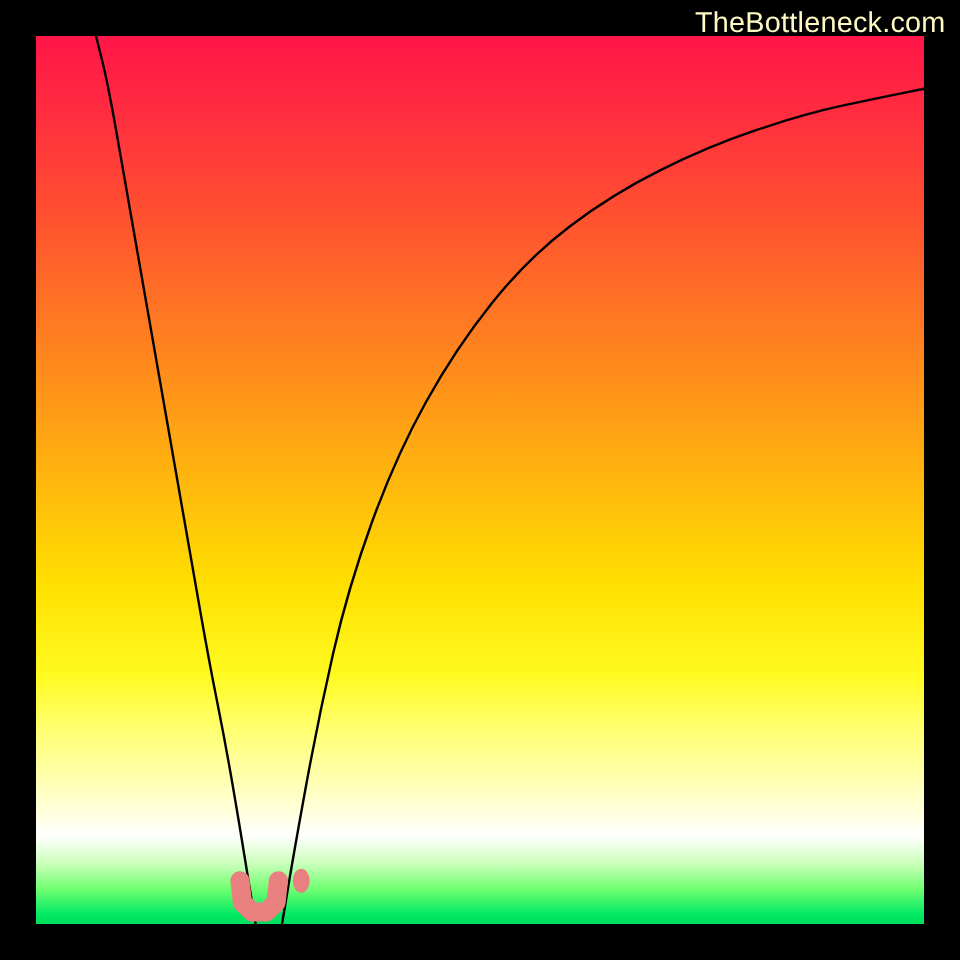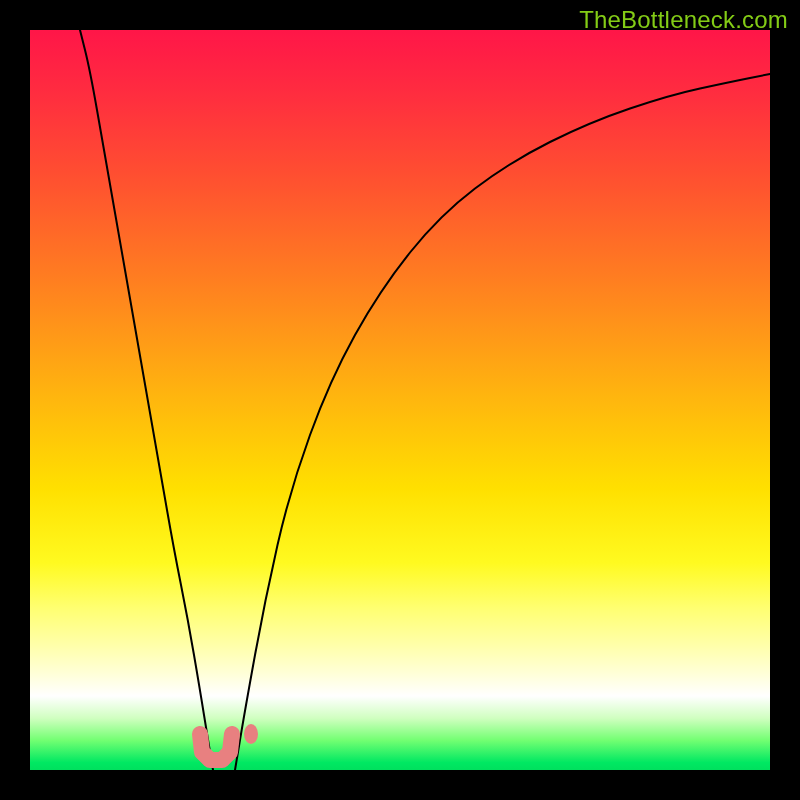--- a/index.html
+++ b/index.html
@@ -39,7 +39,7 @@
     position: absolute;
     top: 6px;
     right: 12px;
-    color: #84cc16;
+    color: #fef9c3;
     font-size: 24px;
     letter-spacing: 0.2px;
     font-weight: 500;

